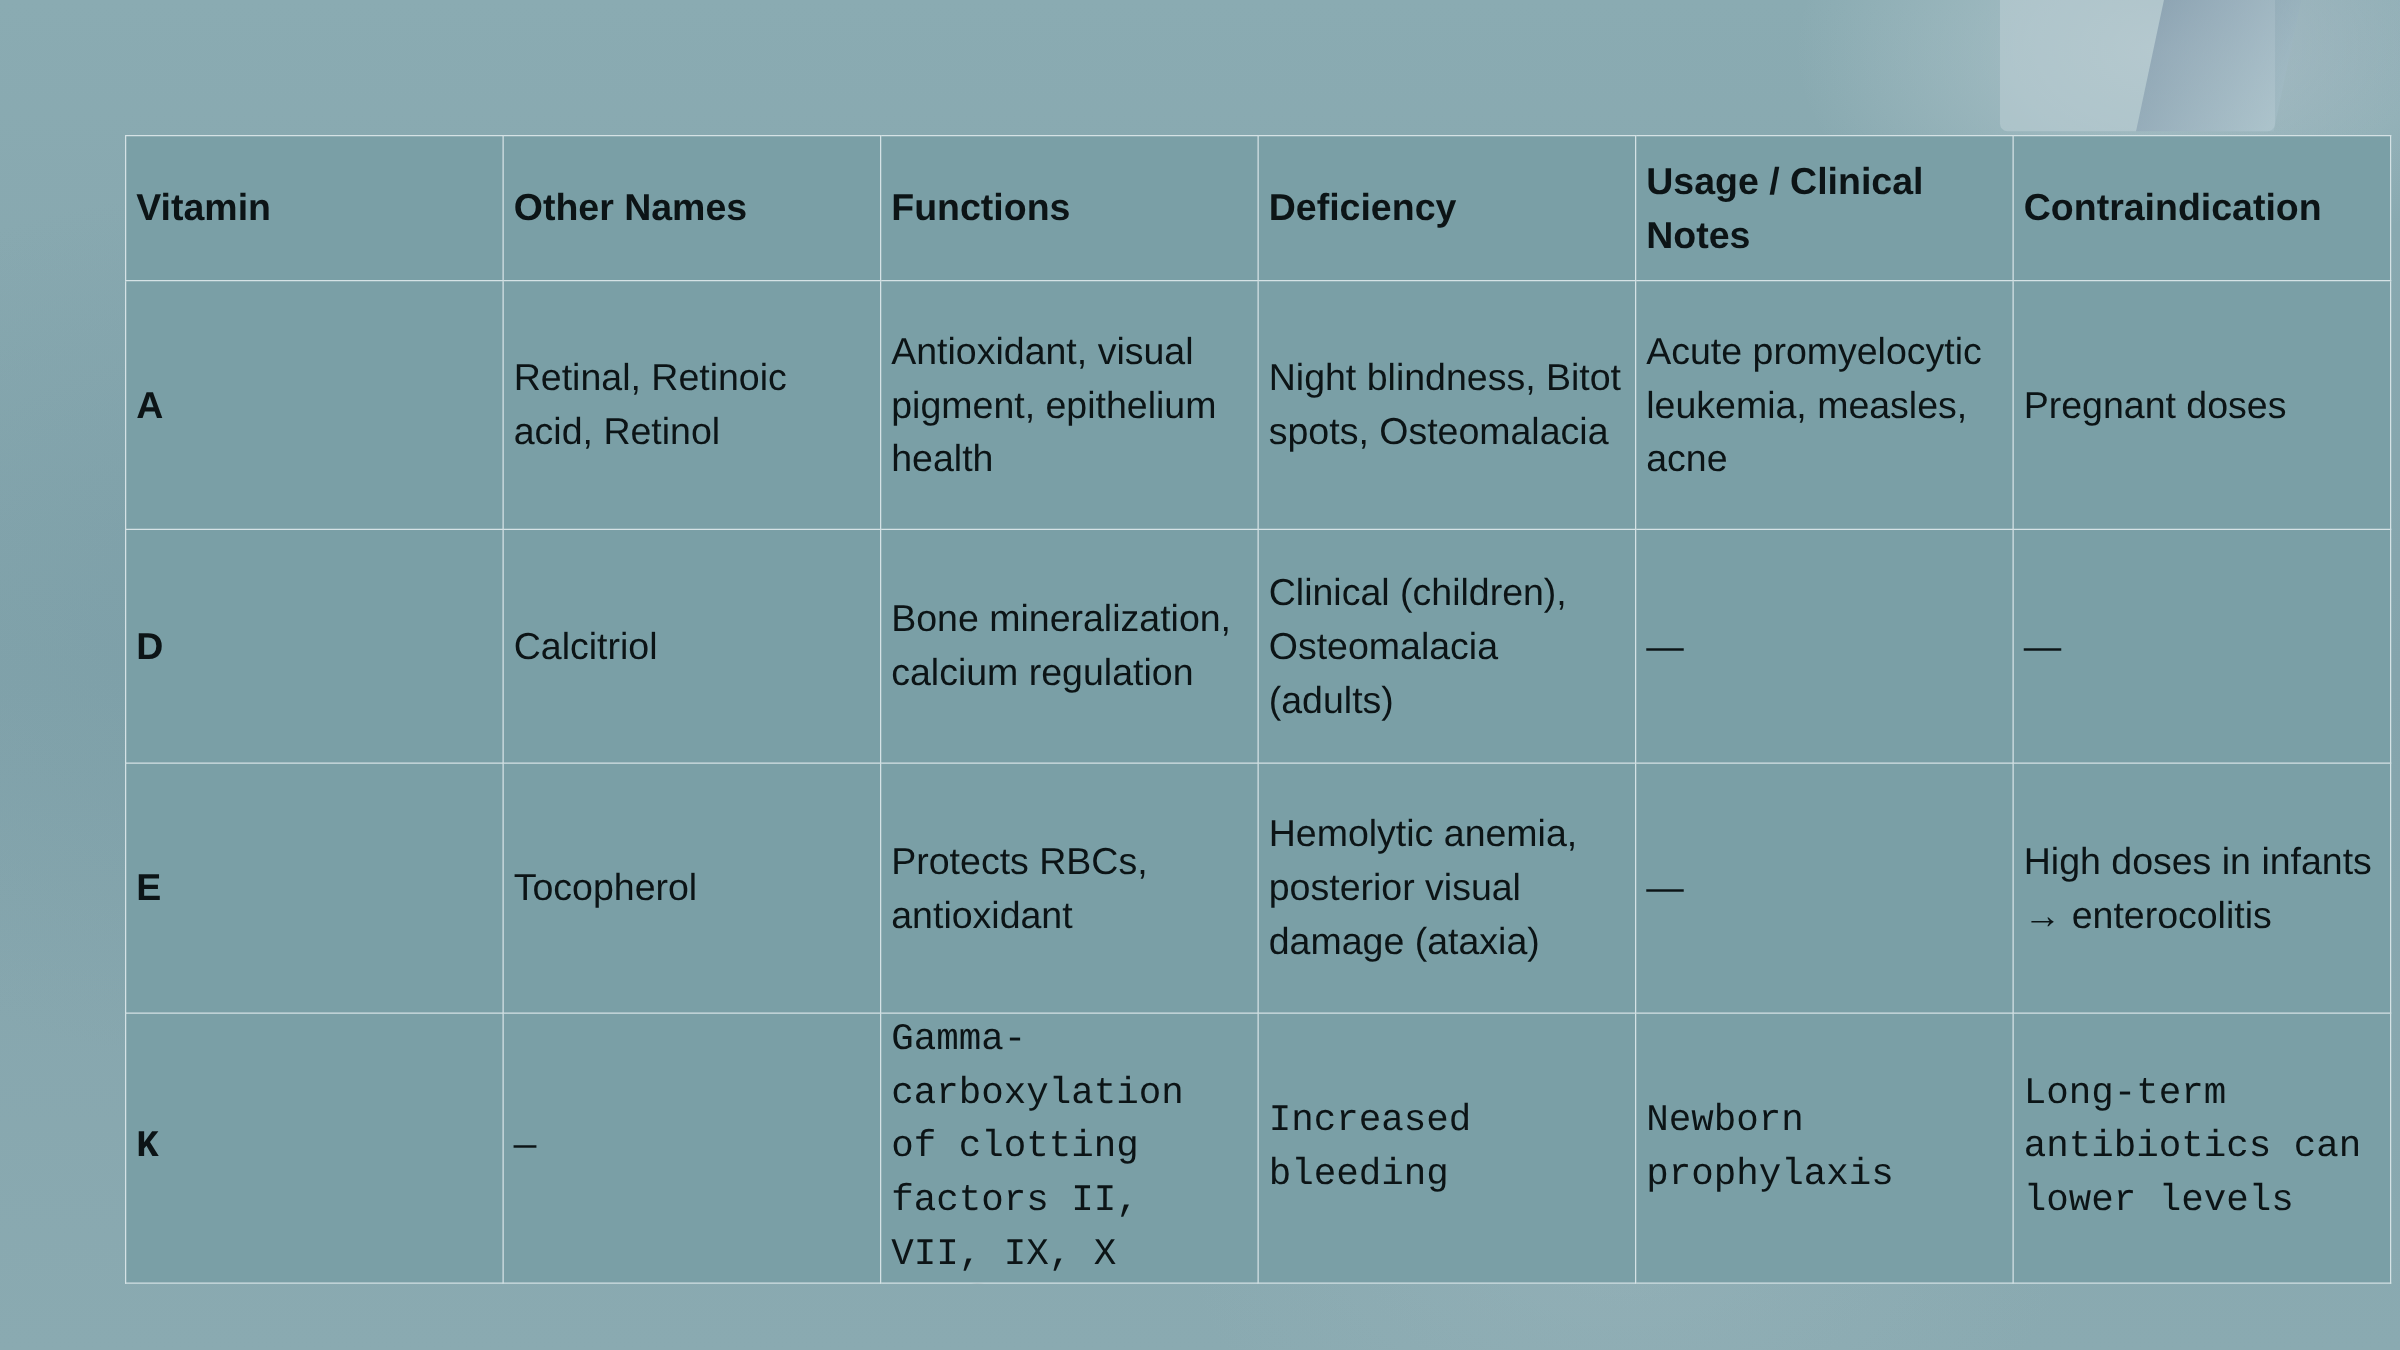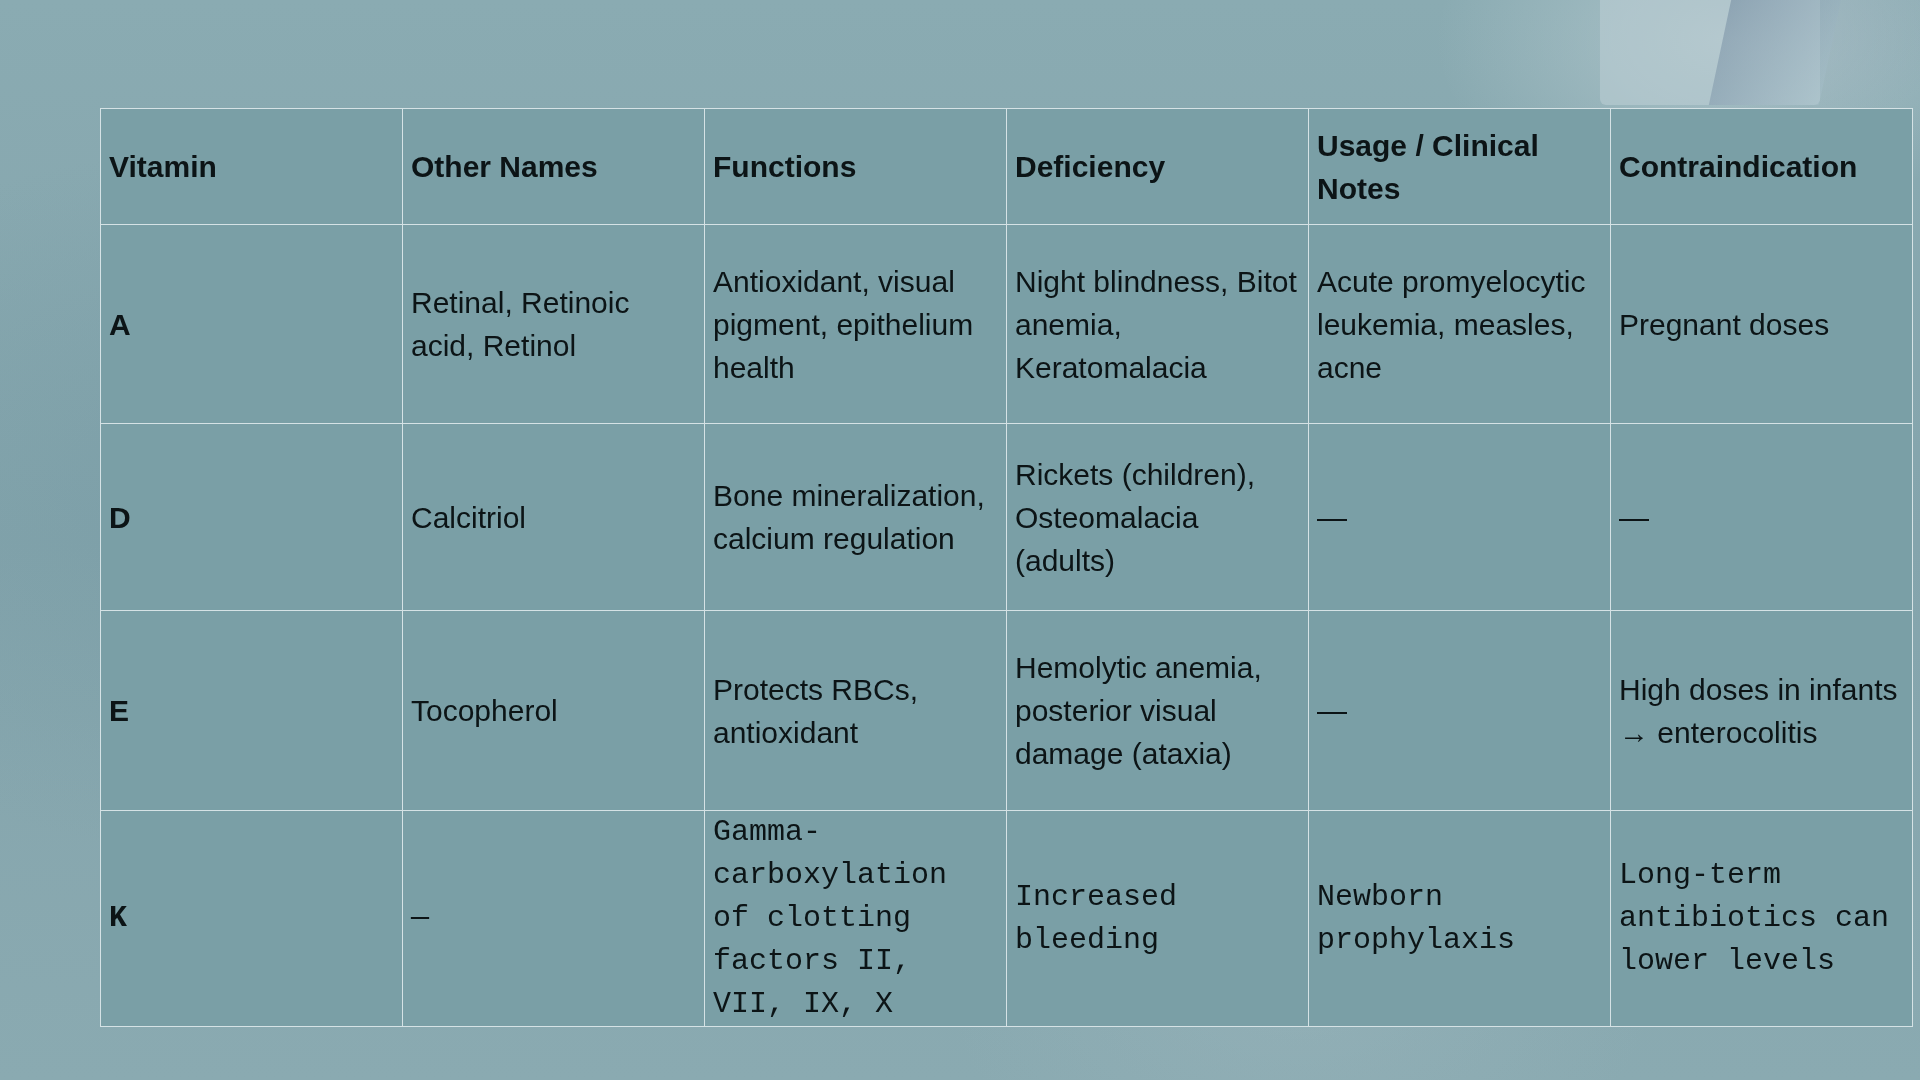--- a/index.html
+++ b/index.html
@@ -105,7 +105,7 @@
         <td class="vit">A</td>
         <td>Retinal, Retinoic acid, Retinol</td>
         <td>Antioxidant, visual pigment, epithelium health</td>
-        <td>Night blindness, Bitot anemia, Keratomalacia</td>
+        <td>Night blindness, Bitot spots, Osteomalacia</td>
         <td>Acute promyelocytic leukemia, measles, acne</td>
         <td>Pregnant doses</td>
       </tr>

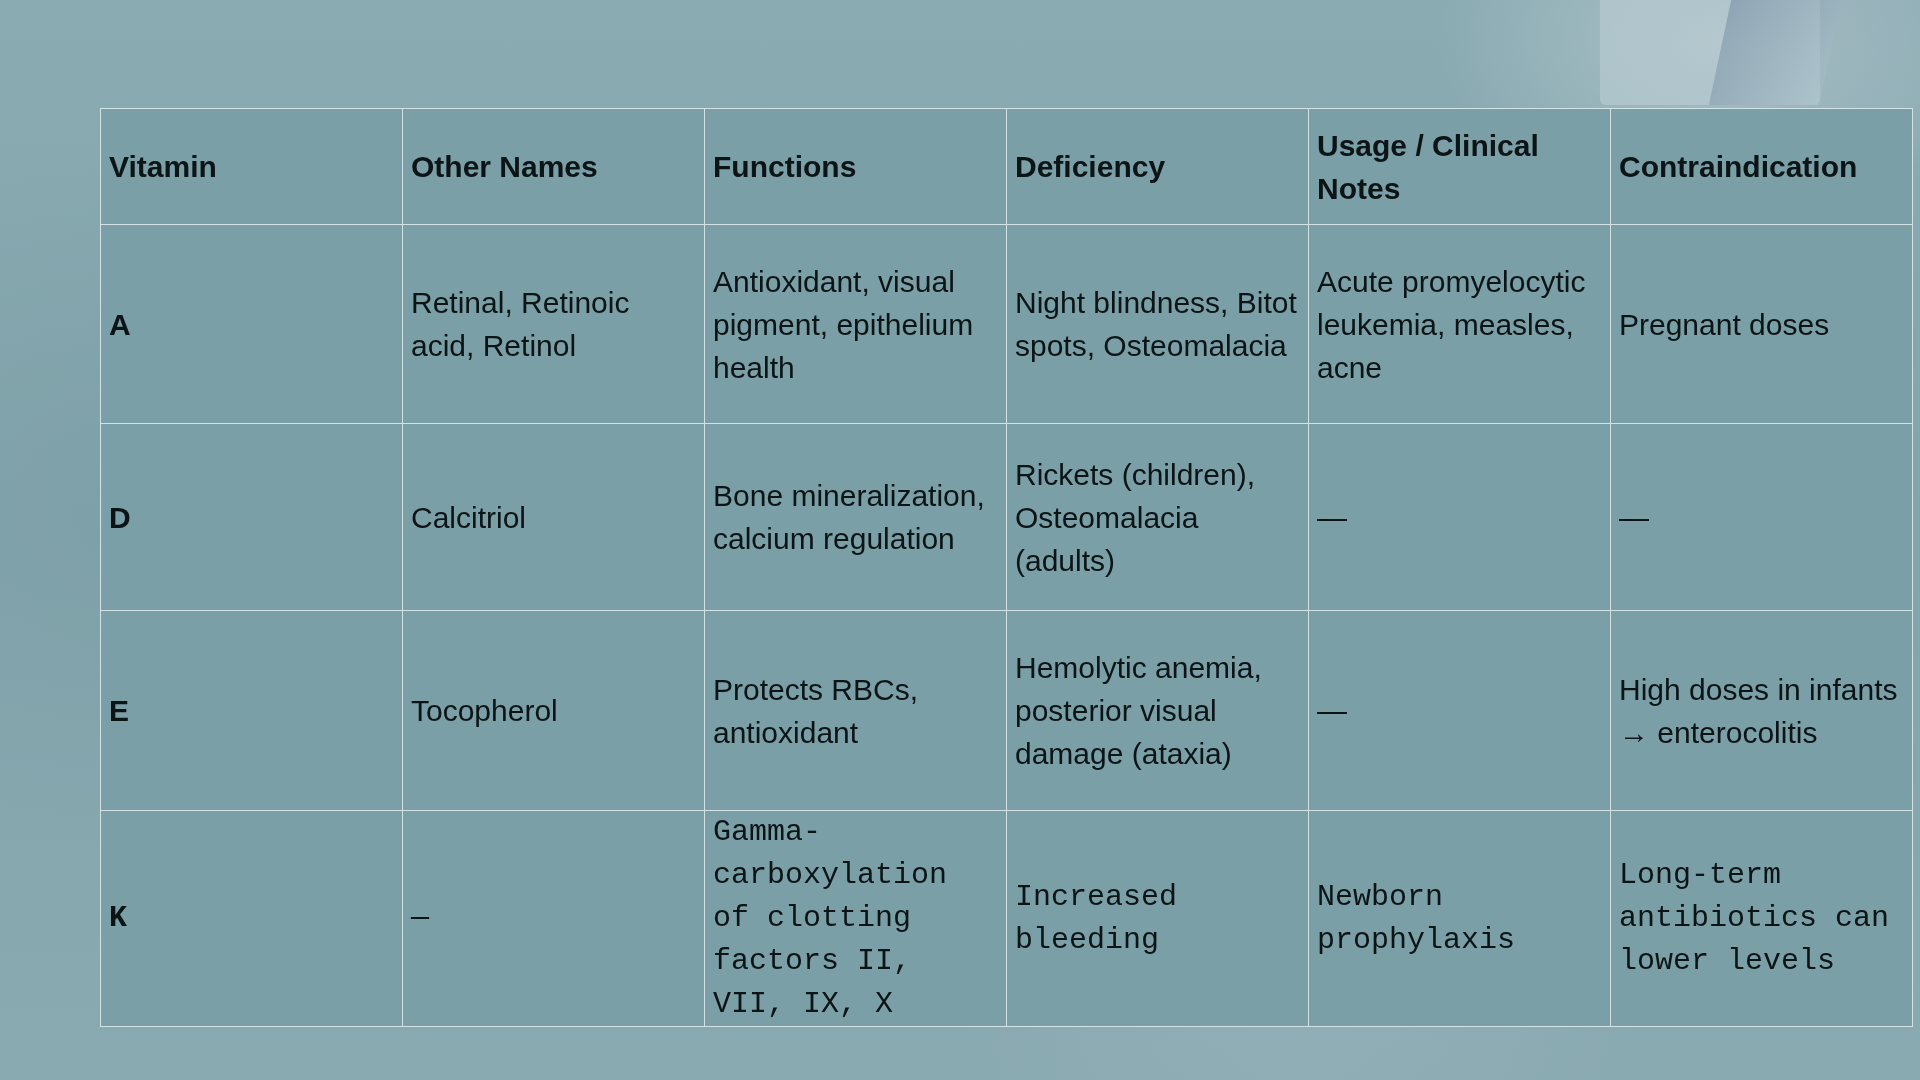--- a/index.html
+++ b/index.html
@@ -113,7 +113,7 @@
         <td class="vit">D</td>
         <td>Calcitriol</td>
         <td>Bone mineralization, calcium regulation</td>
-        <td>Rickets (children), Osteomalacia (adults)</td>
+        <td>Clinical (children), Osteomalacia (adults)</td>
         <td>—</td>
         <td>—</td>
       </tr>

